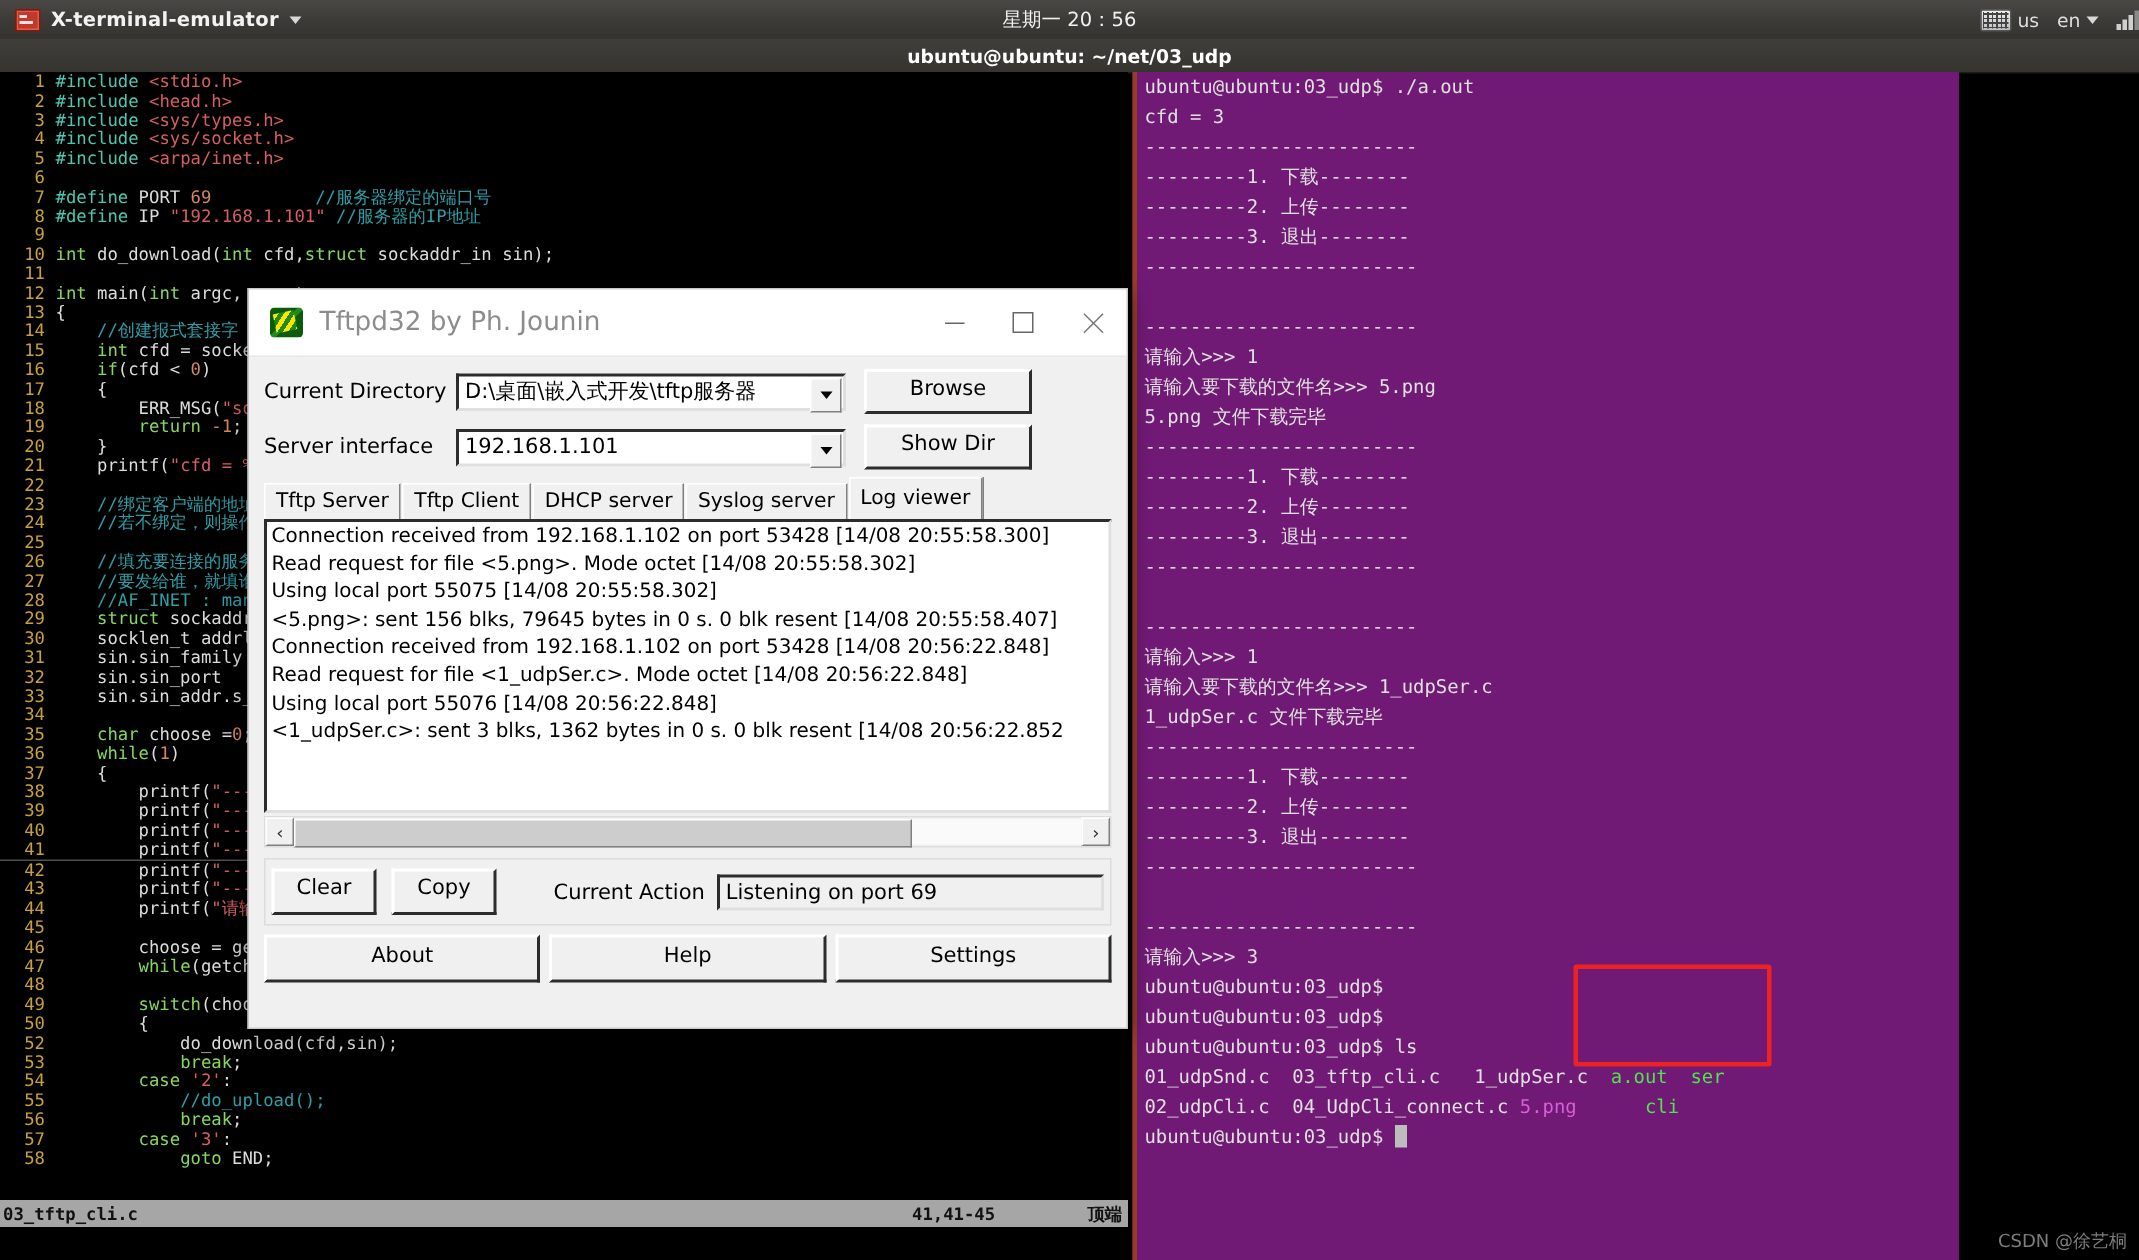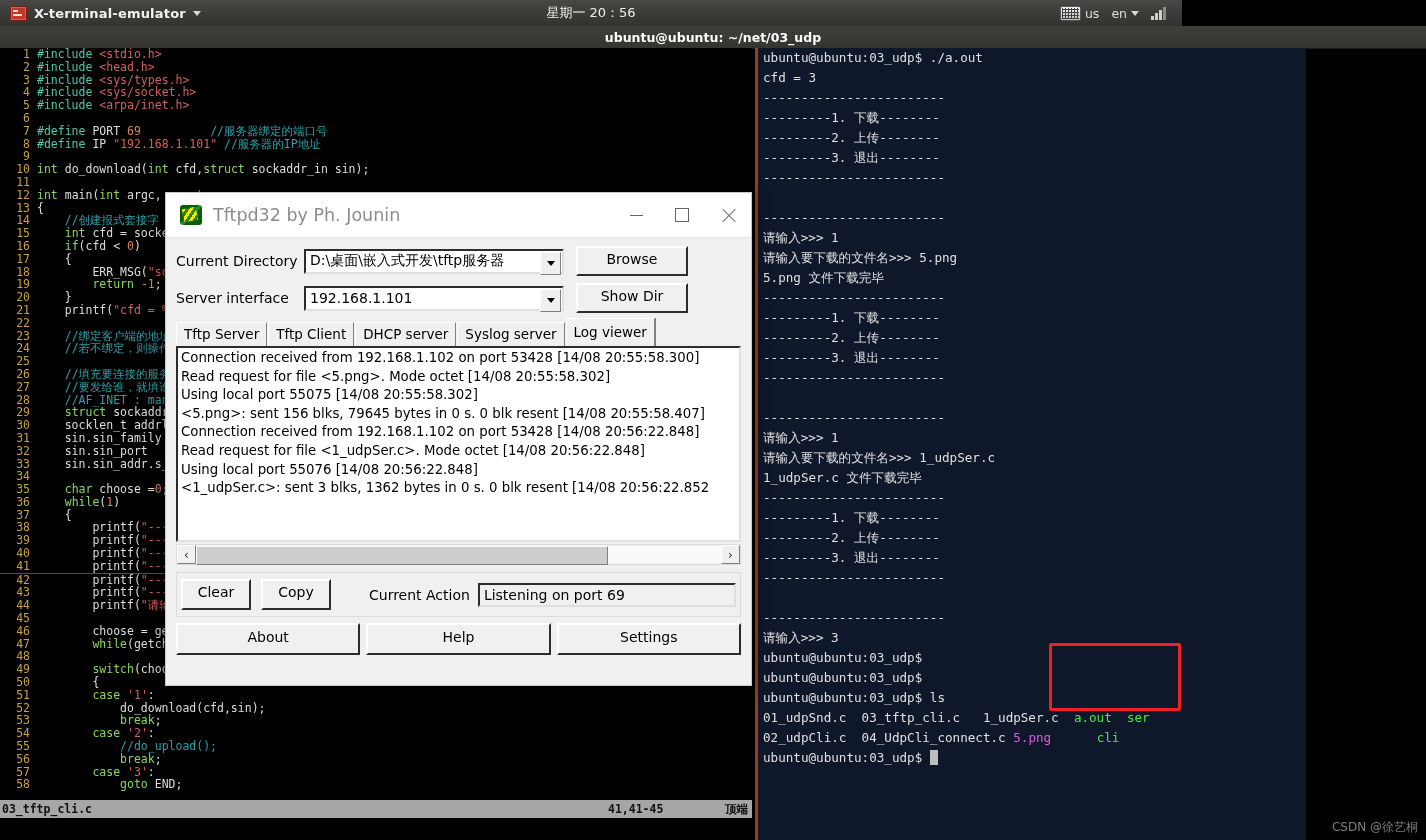--- a/index.html
+++ b/index.html
@@ -12,7 +12,7 @@
   }
   
   #topbar{
-    position:absolute;left:0;top:0;width:1182px;height:26px;
+    position:absolute;left:0;top:0;width:1426px;height:26px;
     background:linear-gradient(to bottom,#4a4844 0%,#3c3b37 50%,#35332f 100%);
     color:#e8e8e8;font-size:12.5px;
     display:flex;align-items:center;

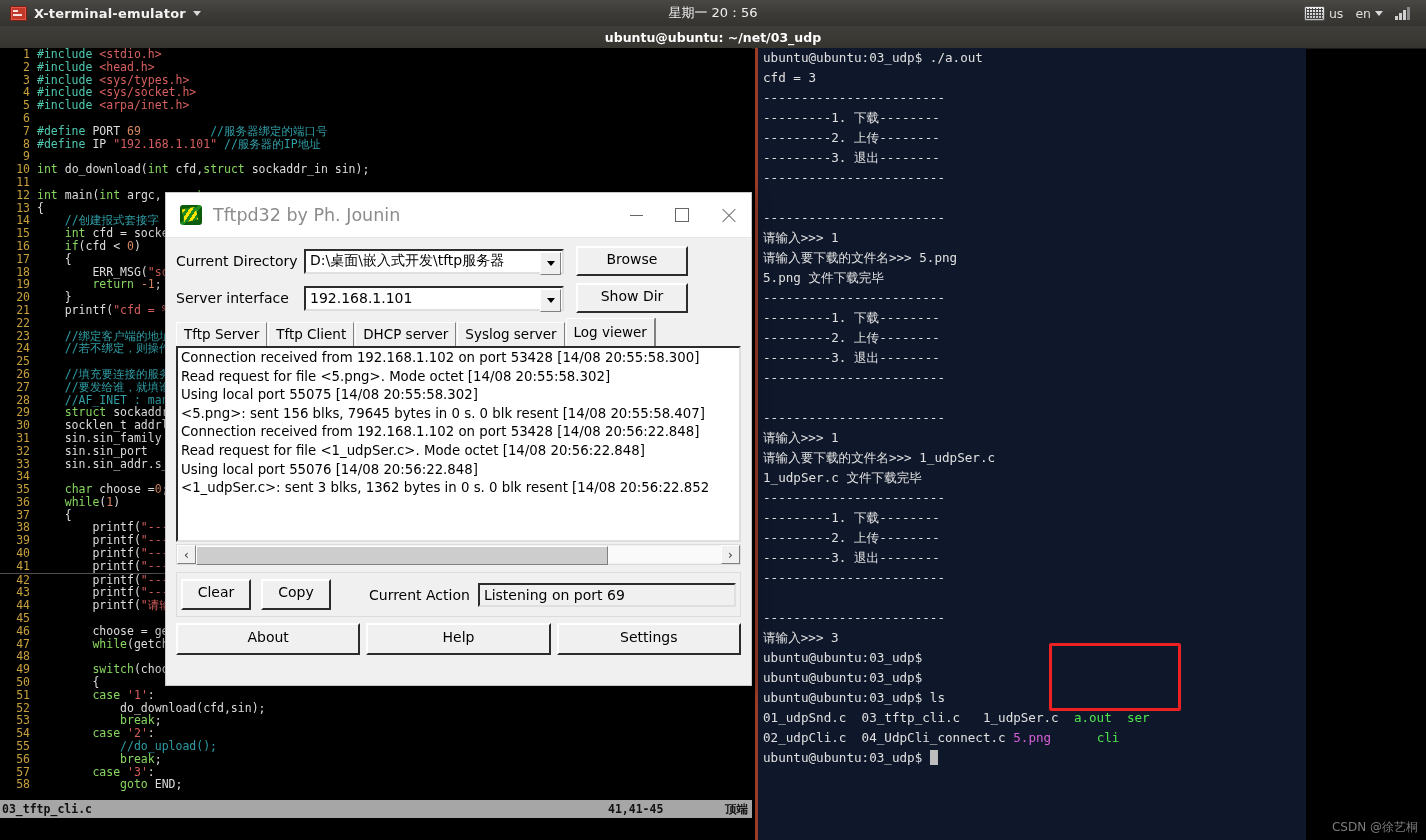--- a/index.html
+++ b/index.html
@@ -28,7 +28,7 @@
   .caret{width:0;height:0;border-left:4px solid transparent;border-right:4px solid transparent;border-top:5px solid #d8d8d8;}
   #clock{position:absolute;left:0;right:0;margin:auto;width:200px;text-align:center;font-size:13px;color:#f0f0f0;}
   #clock .wk{font-size:13px;}
-  #topbar .right{position:absolute;right:16px;display:flex;align-items:center;gap:12px;}
+  #topbar .right{position:absolute;right:0;display:flex;align-items:center;gap:12px;}
   .kbicon{width:19px;height:13px;background:linear-gradient(#efefef,#bdbdbd);border:1px solid #555;border-radius:2px;position:relative;}
   .kbicon:after{content:"";position:absolute;left:1px;top:1px;right:1px;bottom:1px;
     background-image:repeating-linear-gradient(90deg,#444 0 1px,transparent 1px 3px),repeating-linear-gradient(0deg,#444 0 1px,transparent 1px 3px);}

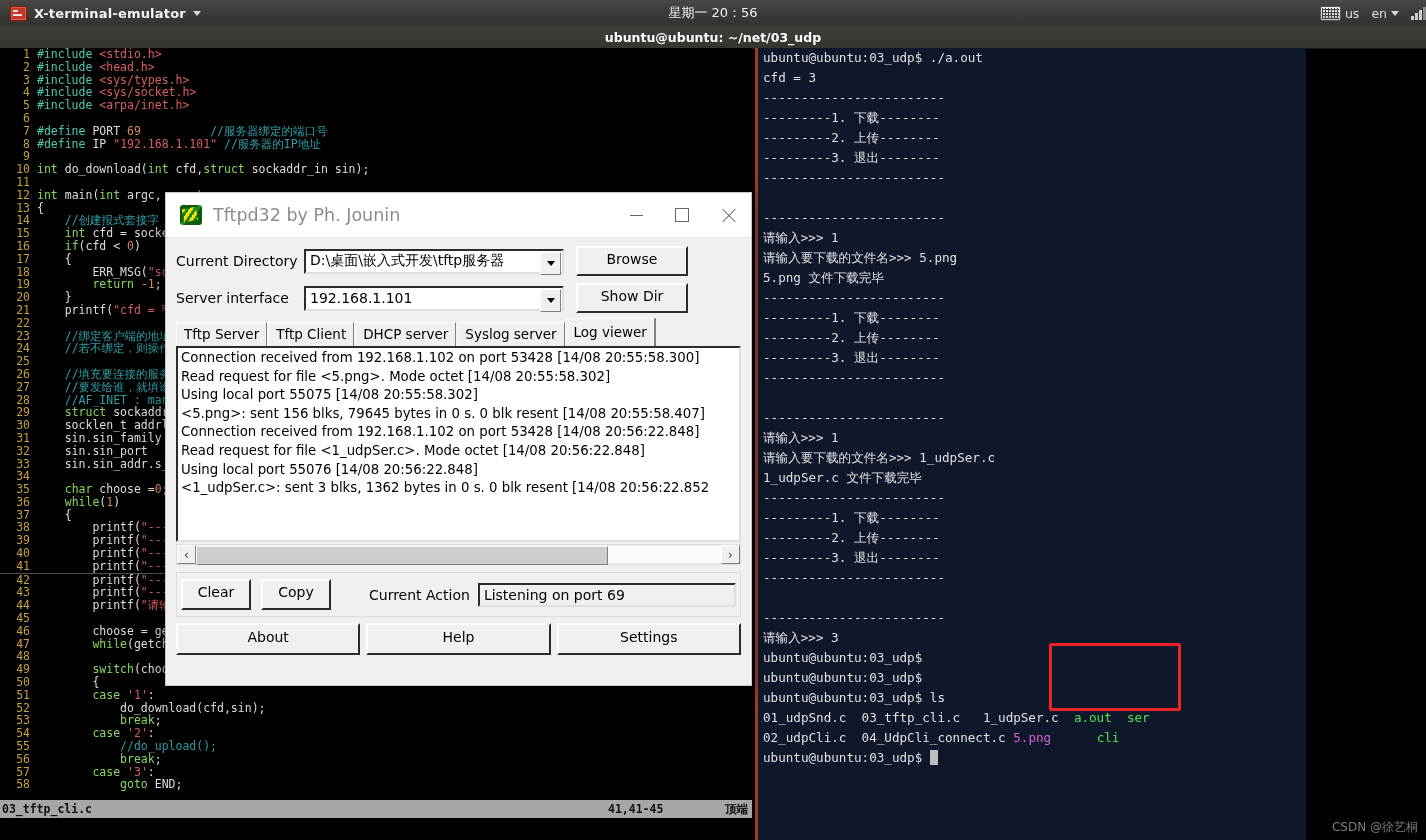--- a/index.html
+++ b/index.html
@@ -80,7 +80,7 @@
   
   #rightterm{
     position:absolute;left:755px;top:48px;width:551px;height:792px;
-    background:#0f172a;border-left:3px solid #9a3b26;
+    background:#701a75;border-left:3px solid #9a3b26;
     font-family:"DejaVu Sans Mono","Liberation Mono",monospace;
     font-size:12.6px;line-height:20px;
     color:#d6d6d6;padding-left:5px;box-sizing:border-box;overflow:hidden;

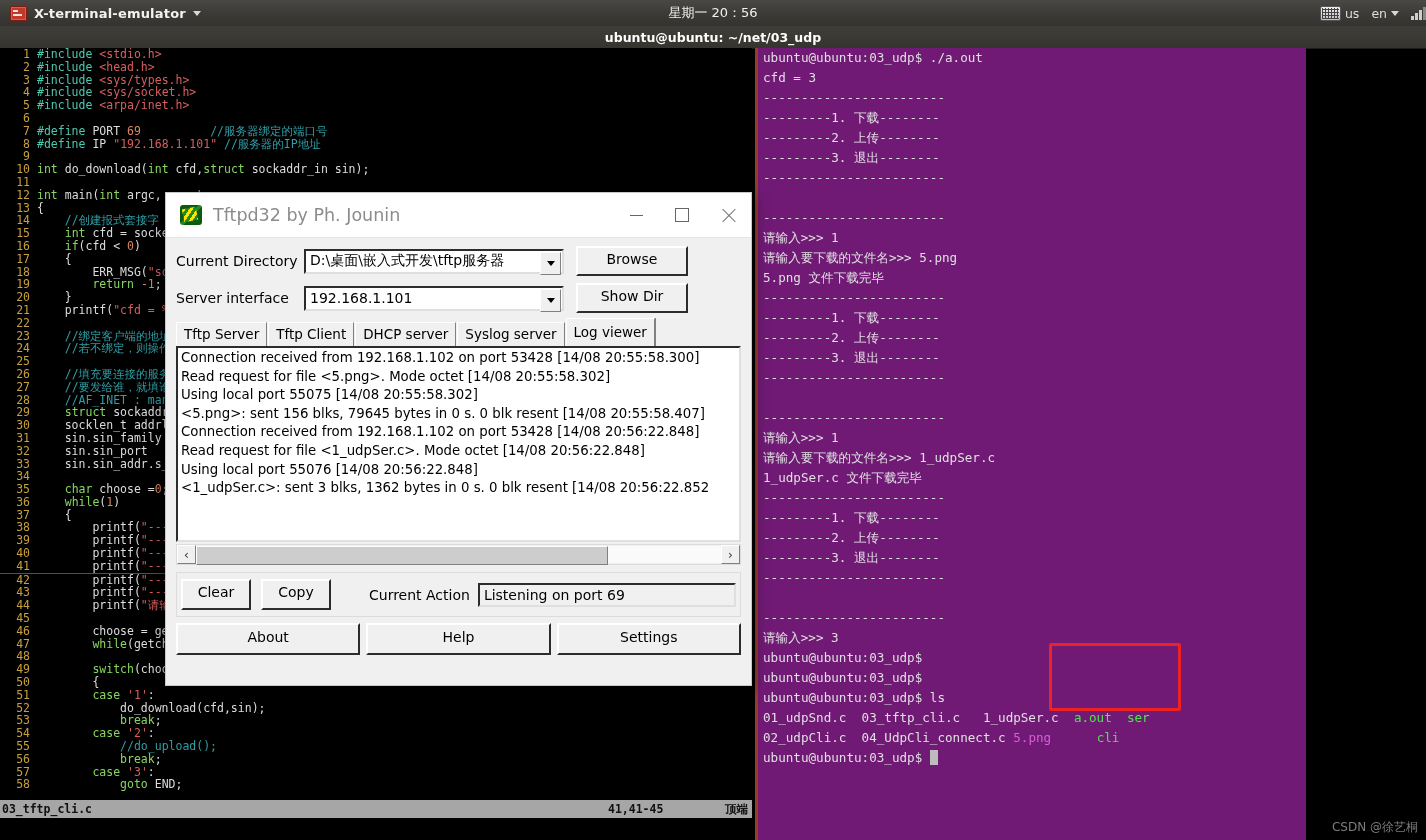--- a/index.html
+++ b/index.html
@@ -291,7 +291,6 @@
     <div class="ln"><span class="num">48</span><span class="code"></span></div>
     <div class="ln"><span class="num">49</span><span class="code">        <span class="c-kw">switch</span>(choose)</span></div>
     <div class="ln"><span class="num">50</span><span class="code">        {</span></div>
-    <div class="ln"><span class="num">51</span><span class="code">        <span class="c-kw">case</span> <span class="c-str">'1'</span>:</span></div>
     <div class="ln"><span class="num">52</span><span class="code">            do_download(cfd,sin);</span></div>
     <div class="ln"><span class="num">53</span><span class="code">            <span class="c-kw">break</span>;</span></div>
     <div class="ln"><span class="num">54</span><span class="code">        <span class="c-kw">case</span> <span class="c-str">'2'</span>:</span></div>

